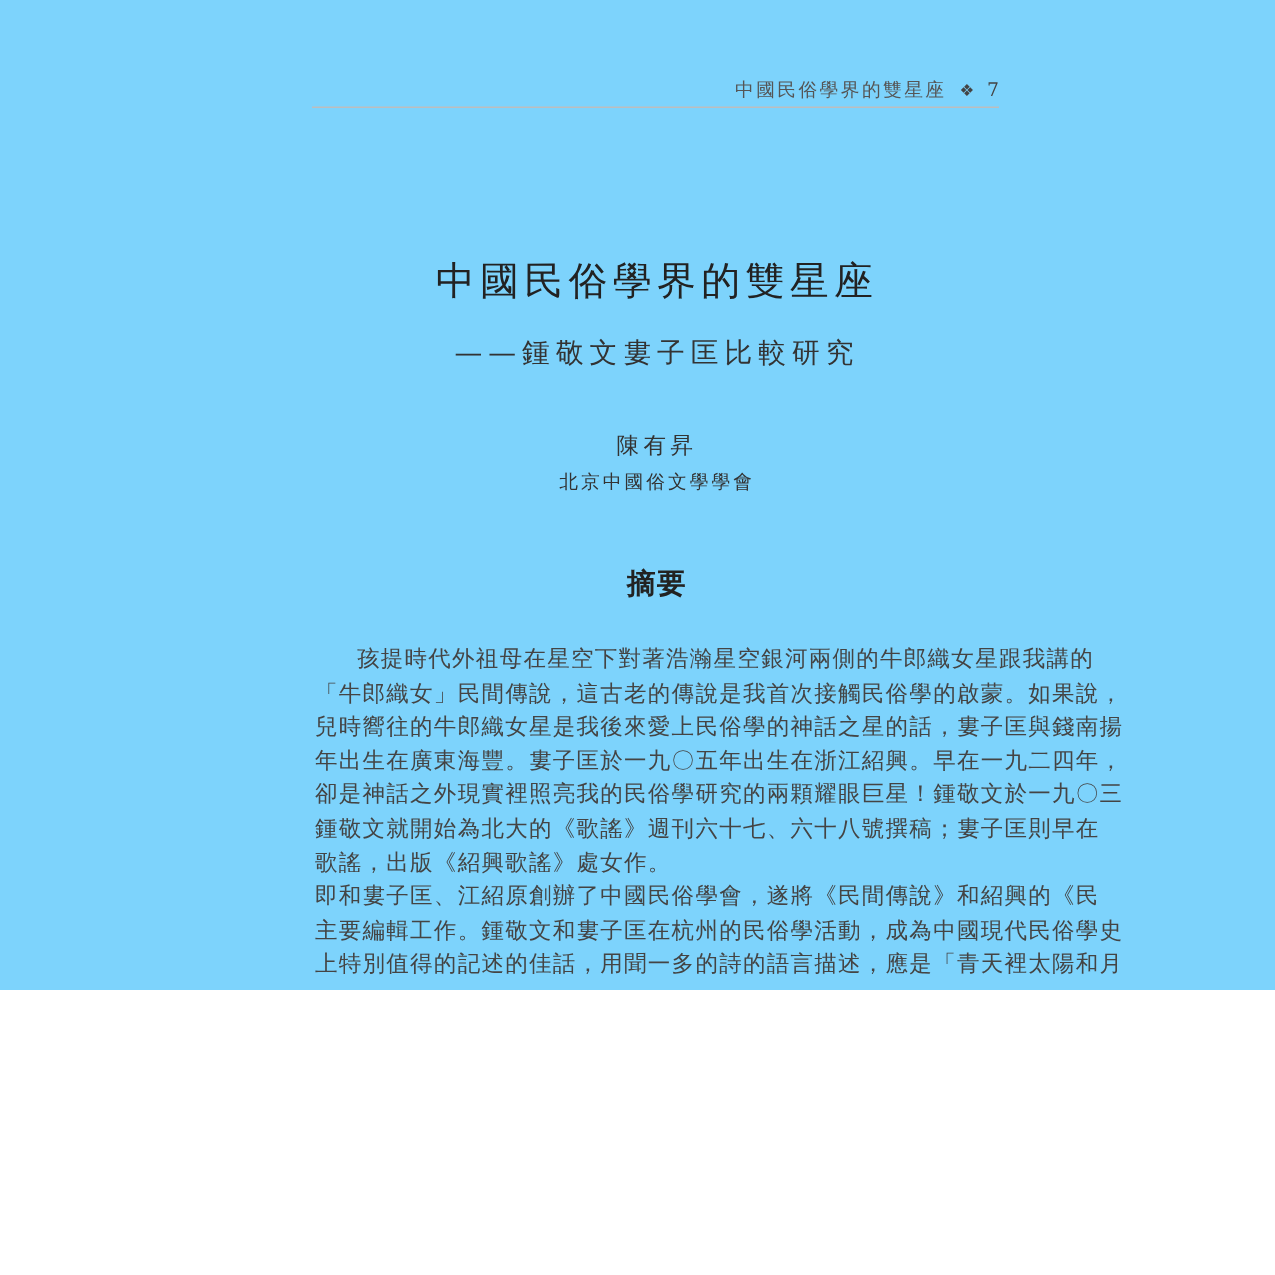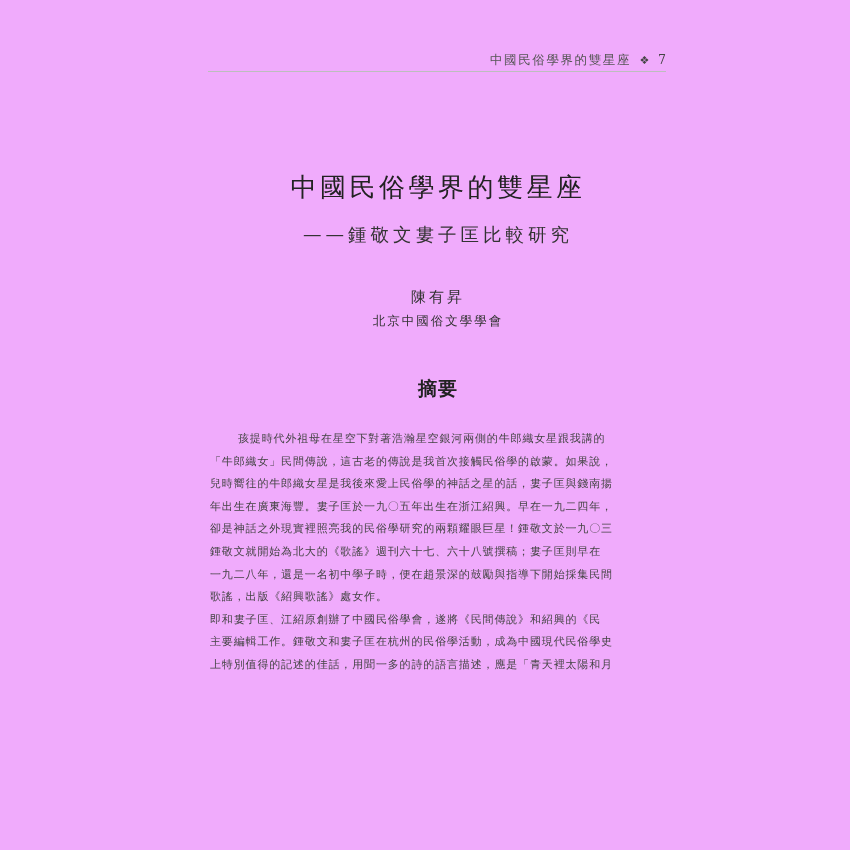--- a/index.html
+++ b/index.html
@@ -17,8 +17,8 @@
     .page {
       position: absolute;
       left: 0; top: 0;
-      width: 850px; height: 850px;
-      background: #f0abfc;
+      width: 850px; height: 660px;
+      background: #7dd3fc;
     }
     .running-header {
       position: absolute;

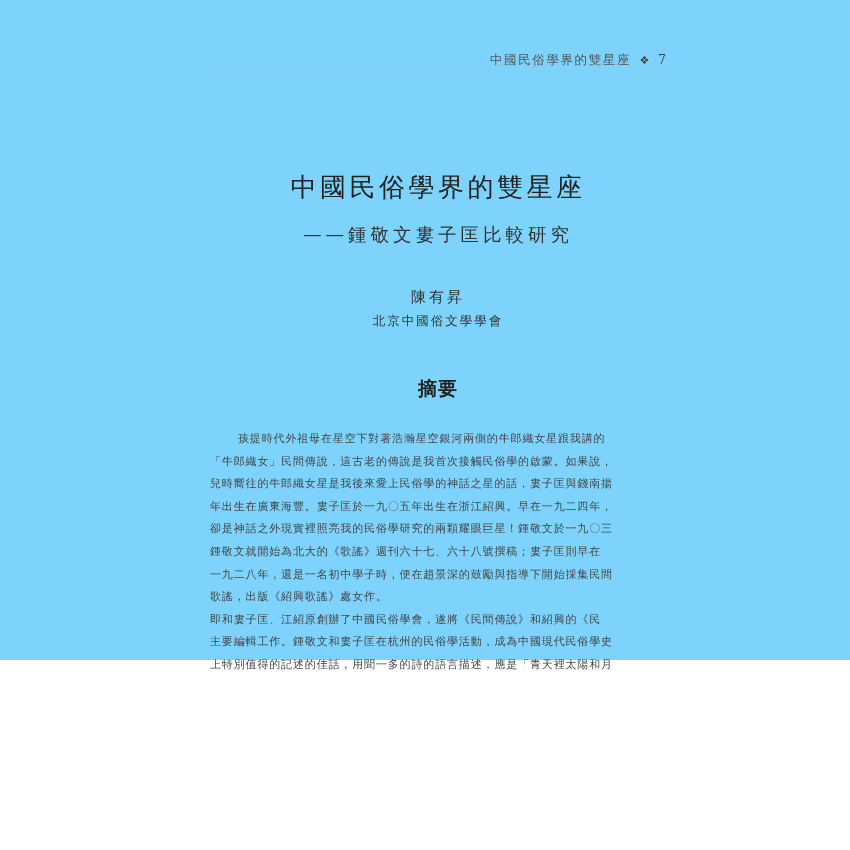--- a/index.html
+++ b/index.html
@@ -115,7 +115,7 @@
       top: 428px;
       width: 460px;
       font-family: "DejaVu Sans", "Liberation Sans", sans-serif;
-      font-size: 11px;
+      font-size: 15px;
       line-height: 22.6px;
       color: #444;
     }

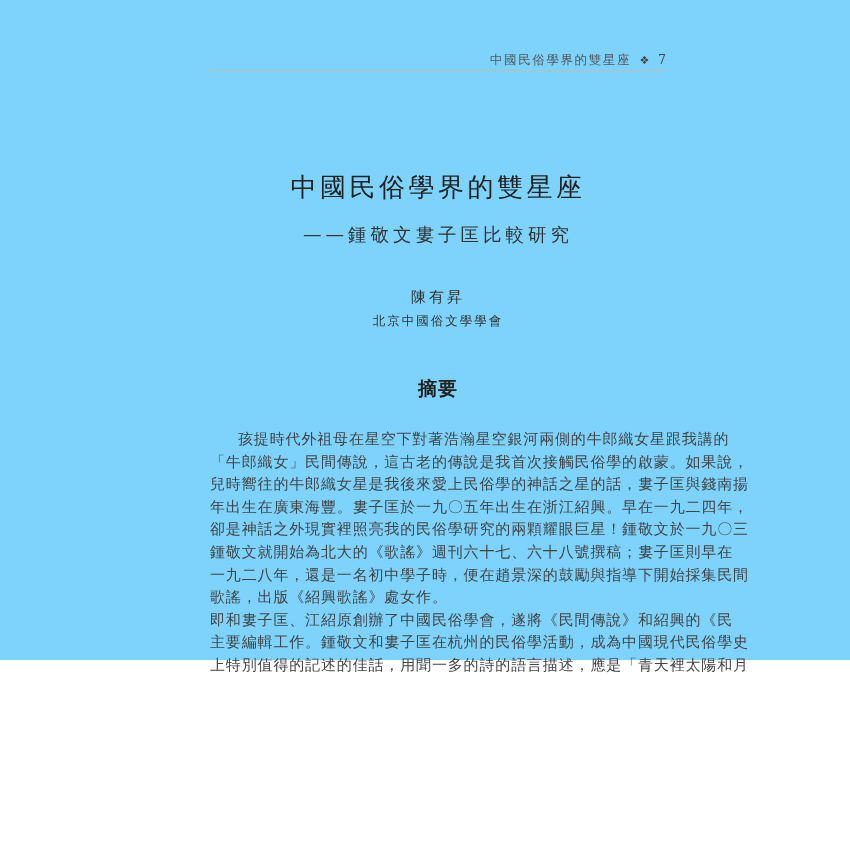--- a/index.html
+++ b/index.html
@@ -157,7 +157,6 @@
       <span class="line">年出生在廣東海豐。婁子匡於一九〇五年出生在浙江紹興。早在一九二四年，</span>
       <span class="line">卻是神話之外現實裡照亮我的民俗學研究的兩顆耀眼巨星！鍾敬文於一九〇三</span>
       <span class="line">鍾敬文就開始為北大的《歌謠》週刊六十七、六十八號撰稿；婁子匡則早在</span>
-      <span class="line">一九二八年，還是一名初中學子時，便在趙景深的鼓勵與指導下開始採集民間</span>
       <span class="line">歌謠，出版《紹興歌謠》處女作。</span>
     </div>
     <div class="paragraph">

